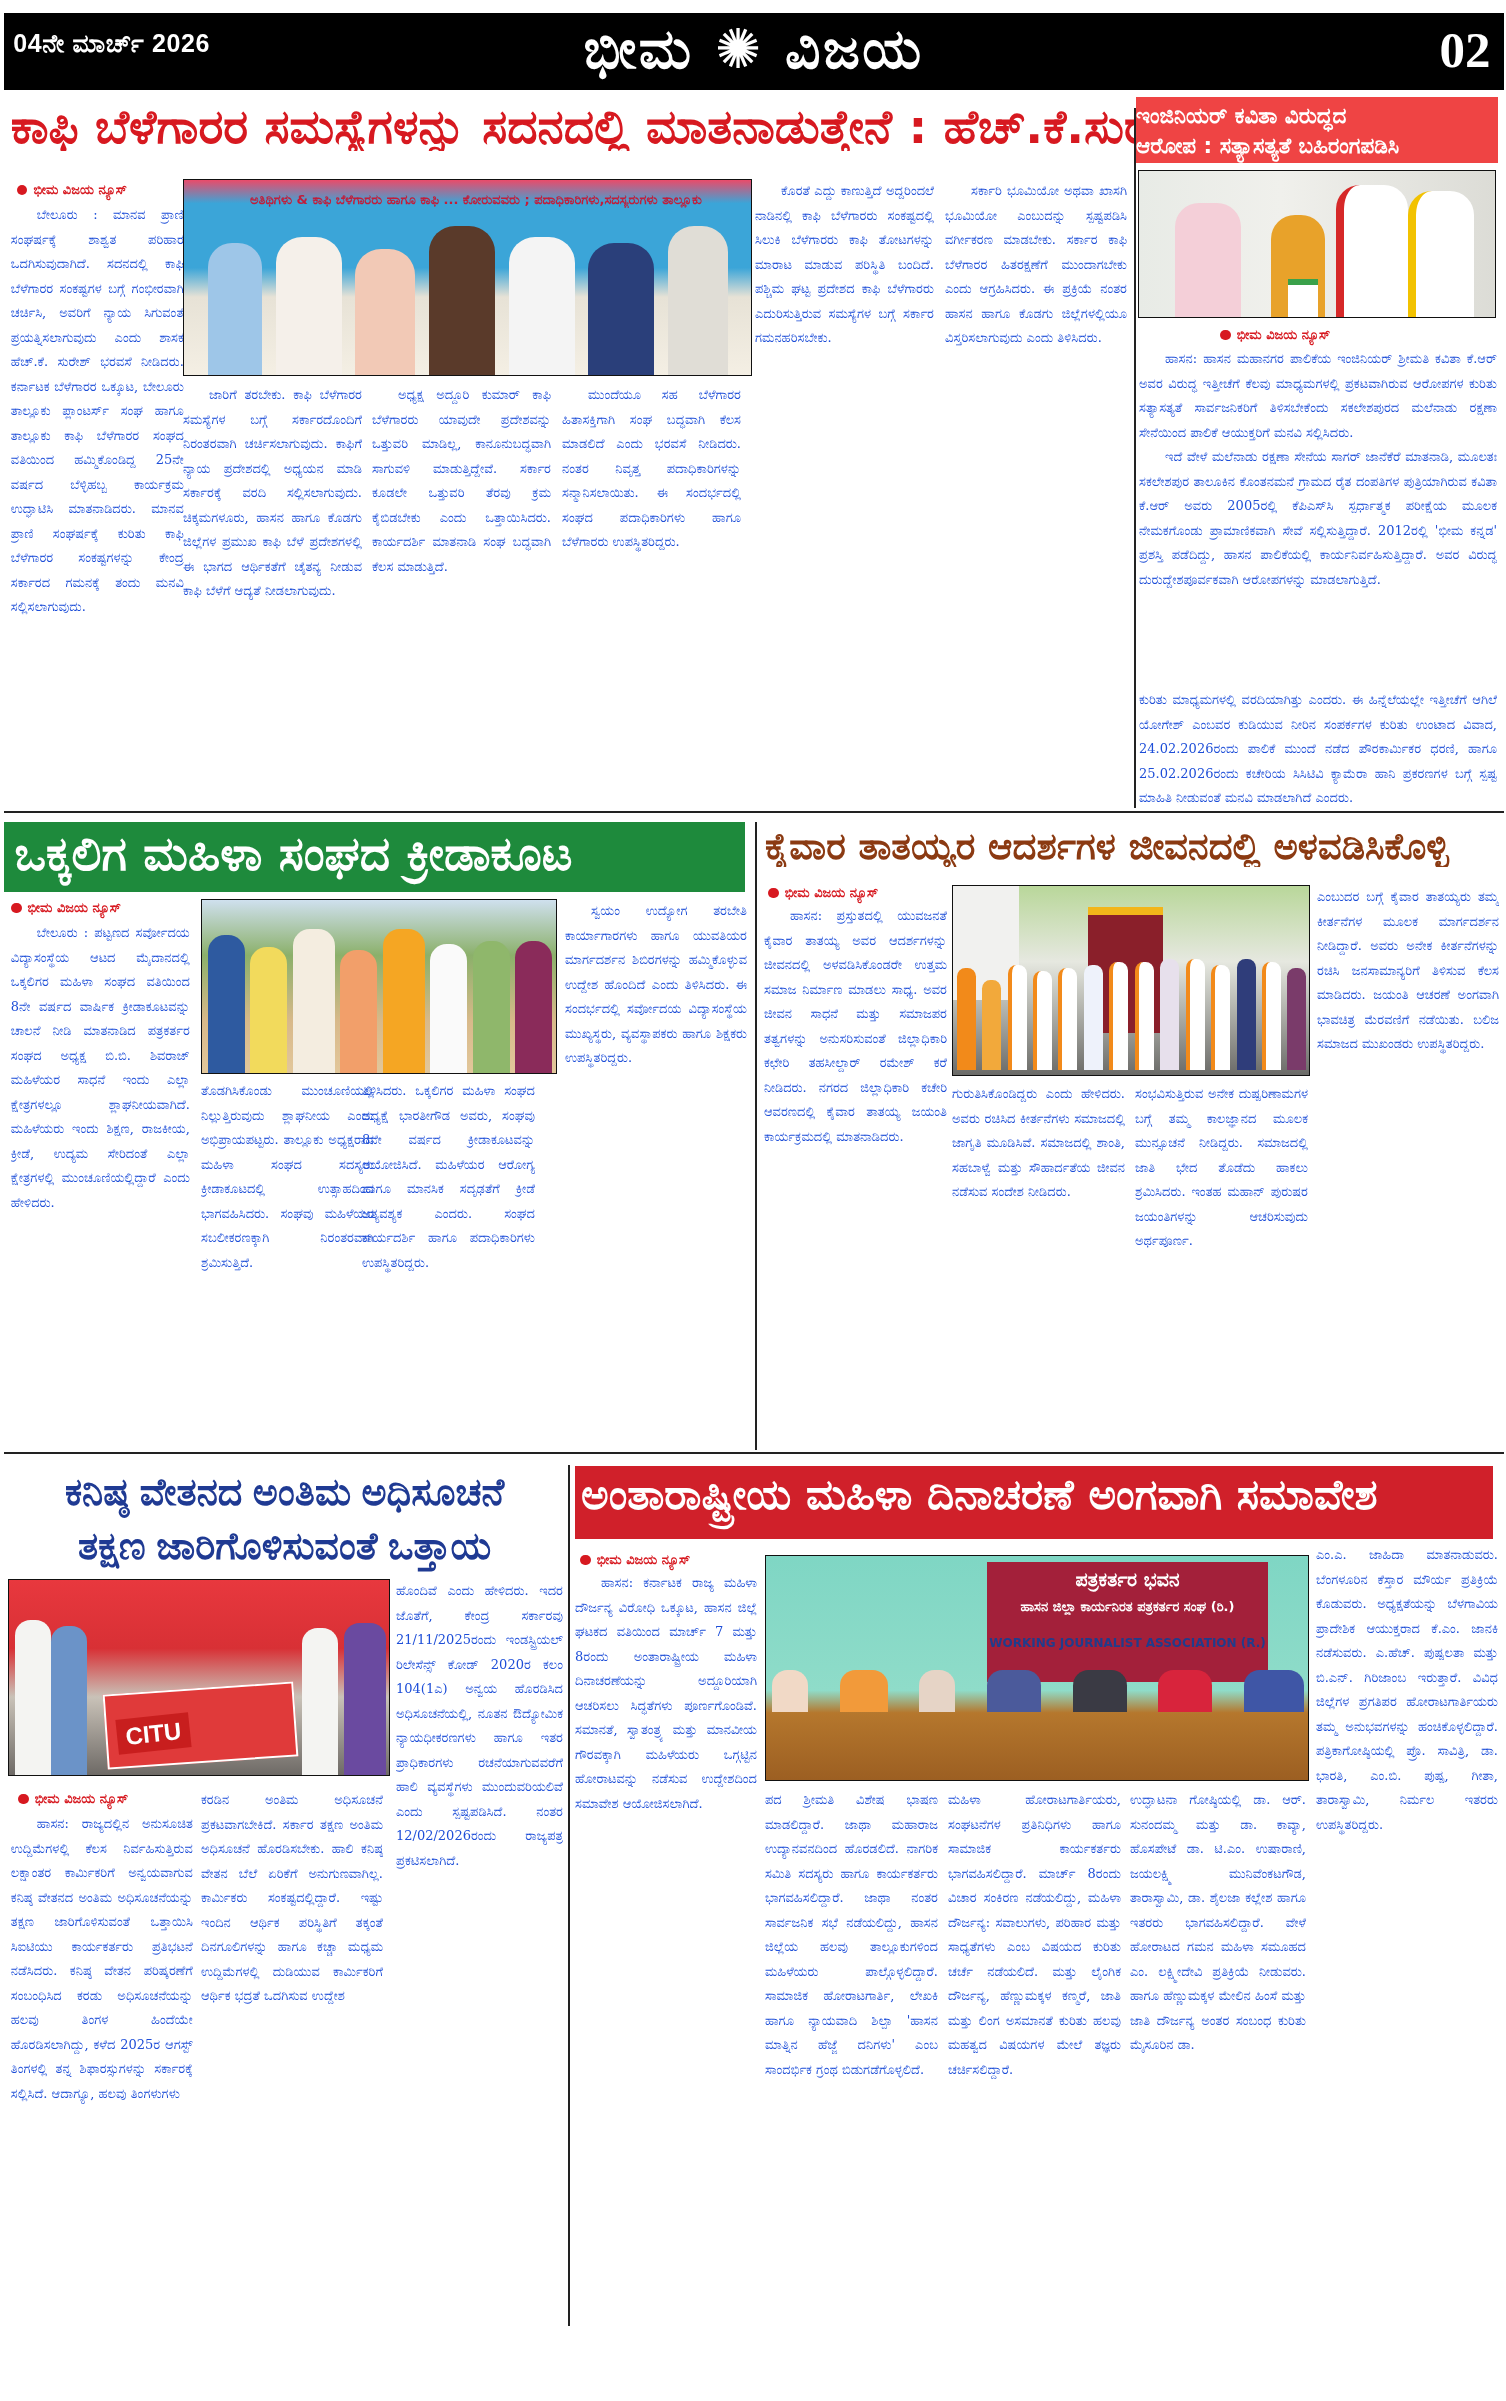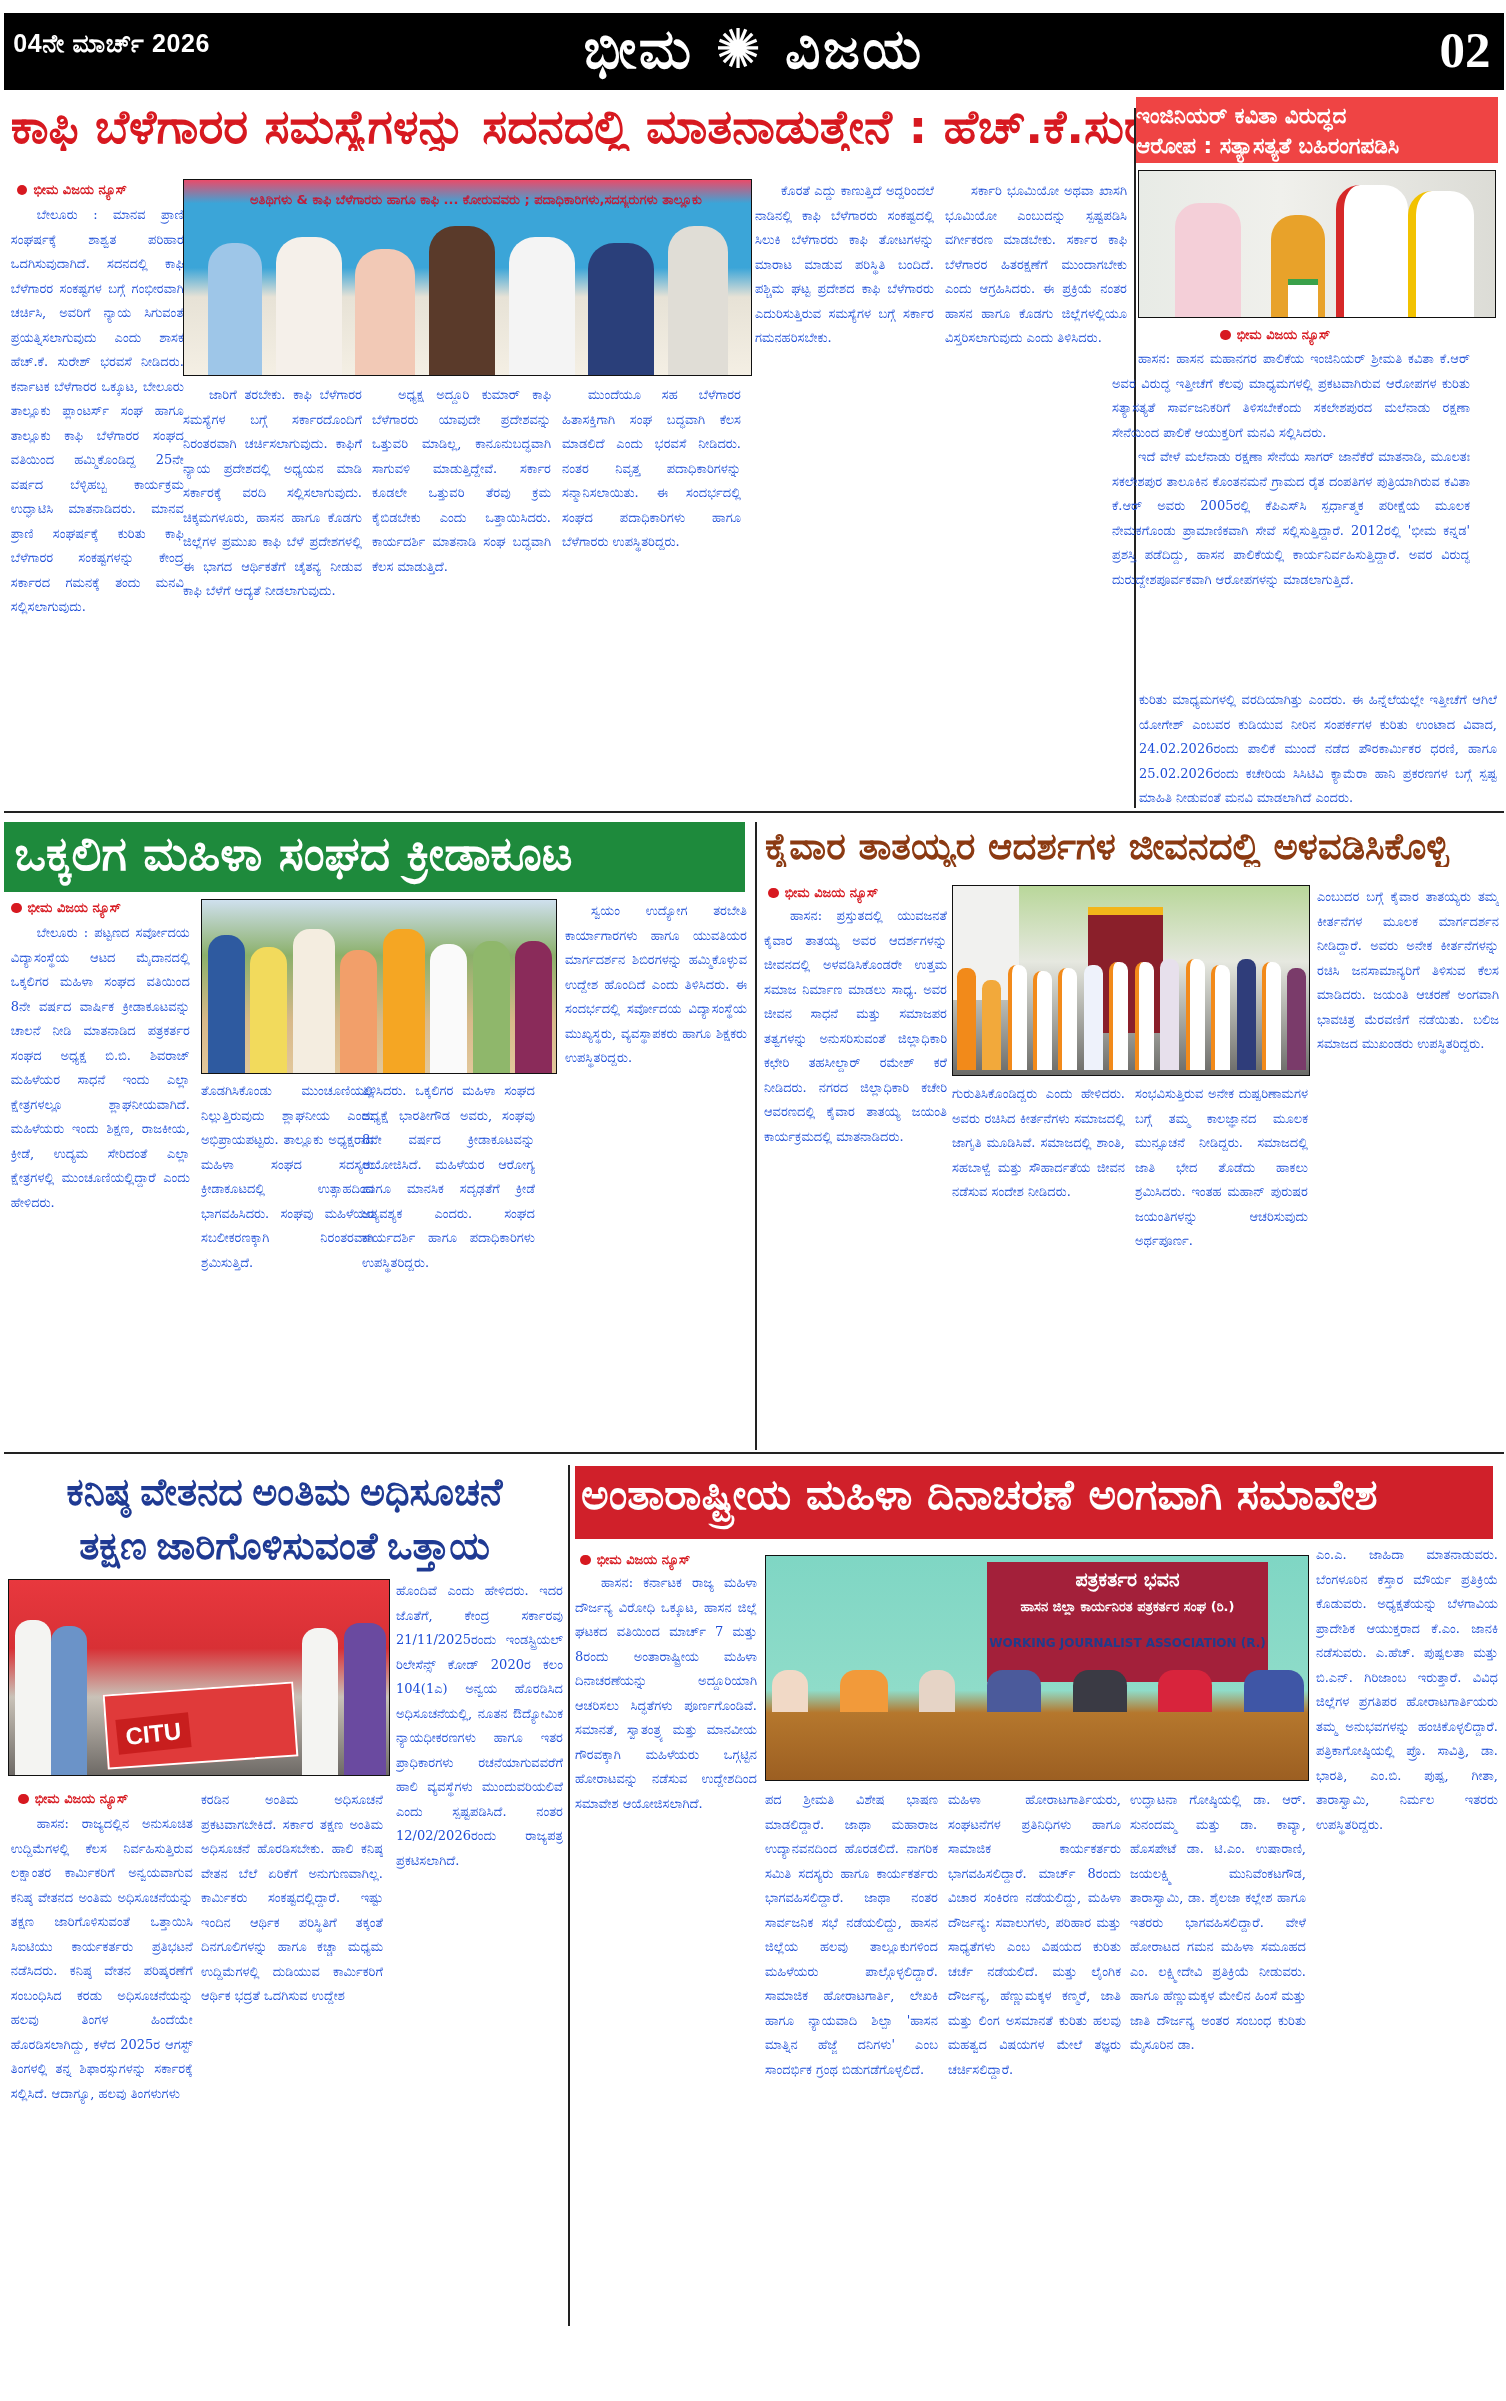--- a/index.html
+++ b/index.html
@@ -88,7 +88,7 @@
     <span class="dot"></span>
     <span>ಭೀಮ ವಿಜಯ ನ್ಯೂಸ್</span>
   </div>
-<div class="abs col" style="left:1112px;top:347px;width:358px;height:341px">
+<div class="abs col" style="left:1139px;top:347px;width:358px;height:341px">
   <p>ಹಾಸನ: ಹಾಸನ ಮಹಾನಗರ ಪಾಲಿಕೆಯ ಇಂಜಿನಿಯರ್ ಶ್ರೀಮತಿ ಕವಿತಾ ಕೆ.ಆರ್ ಅವರ ವಿರುದ್ಧ ಇತ್ತೀಚೆಗೆ ಕೆಲವು ಮಾಧ್ಯಮಗಳಲ್ಲಿ ಪ್ರಕಟವಾಗಿರುವ ಆರೋಪಗಳ ಕುರಿತು ಸತ್ಯಾಸತ್ಯತೆ ಸಾರ್ವಜನಿಕರಿಗೆ ತಿಳಿಸಬೇಕೆಂದು ಸಕಲೇಶಪುರದ ಮಲೆನಾಡು ರಕ್ಷಣಾ ಸೇನೆಯಿಂದ ಪಾಲಿಕೆ ಆಯುಕ್ತರಿಗೆ ಮನವಿ ಸಲ್ಲಿಸಿದರು.</p>
   <p>ಇದೆ ವೇಳೆ ಮಲೆನಾಡು ರಕ್ಷಣಾ ಸೇನೆಯ ಸಾಗರ್ ಜಾನೆಕೆರೆ ಮಾತನಾಡಿ, ಮೂಲತಃ ಸಕಲೇಶಪುರ ತಾಲೂಕಿನ ಕೊಂತನಮನೆ ಗ್ರಾಮದ ರೈತ ದಂಪತಿಗಳ ಪುತ್ರಿಯಾಗಿರುವ ಕವಿತಾ ಕೆ.ಆರ್ ಅವರು 2005ರಲ್ಲಿ ಕೆಪಿಎಸ್‌ಸಿ ಸ್ಪರ್ಧಾತ್ಮಕ ಪರೀಕ್ಷೆಯ ಮೂಲಕ ನೇಮಕಗೊಂಡು ಪ್ರಾಮಾಣಿಕವಾಗಿ ಸೇವೆ ಸಲ್ಲಿಸುತ್ತಿದ್ದಾರೆ. 2012ರಲ್ಲಿ 'ಭೀಮ ಕನ್ನಡ' ಪ್ರಶಸ್ತಿ ಪಡೆದಿದ್ದು, ಹಾಸನ ಪಾಲಿಕೆಯಲ್ಲಿ ಕಾರ್ಯನಿರ್ವಹಿಸುತ್ತಿದ್ದಾರೆ. ಅವರ ವಿರುದ್ಧ ದುರುದ್ದೇಶಪೂರ್ವಕವಾಗಿ ಆರೋಪಗಳನ್ನು ಮಾಡಲಾಗುತ್ತಿದೆ.</p>
 </div>

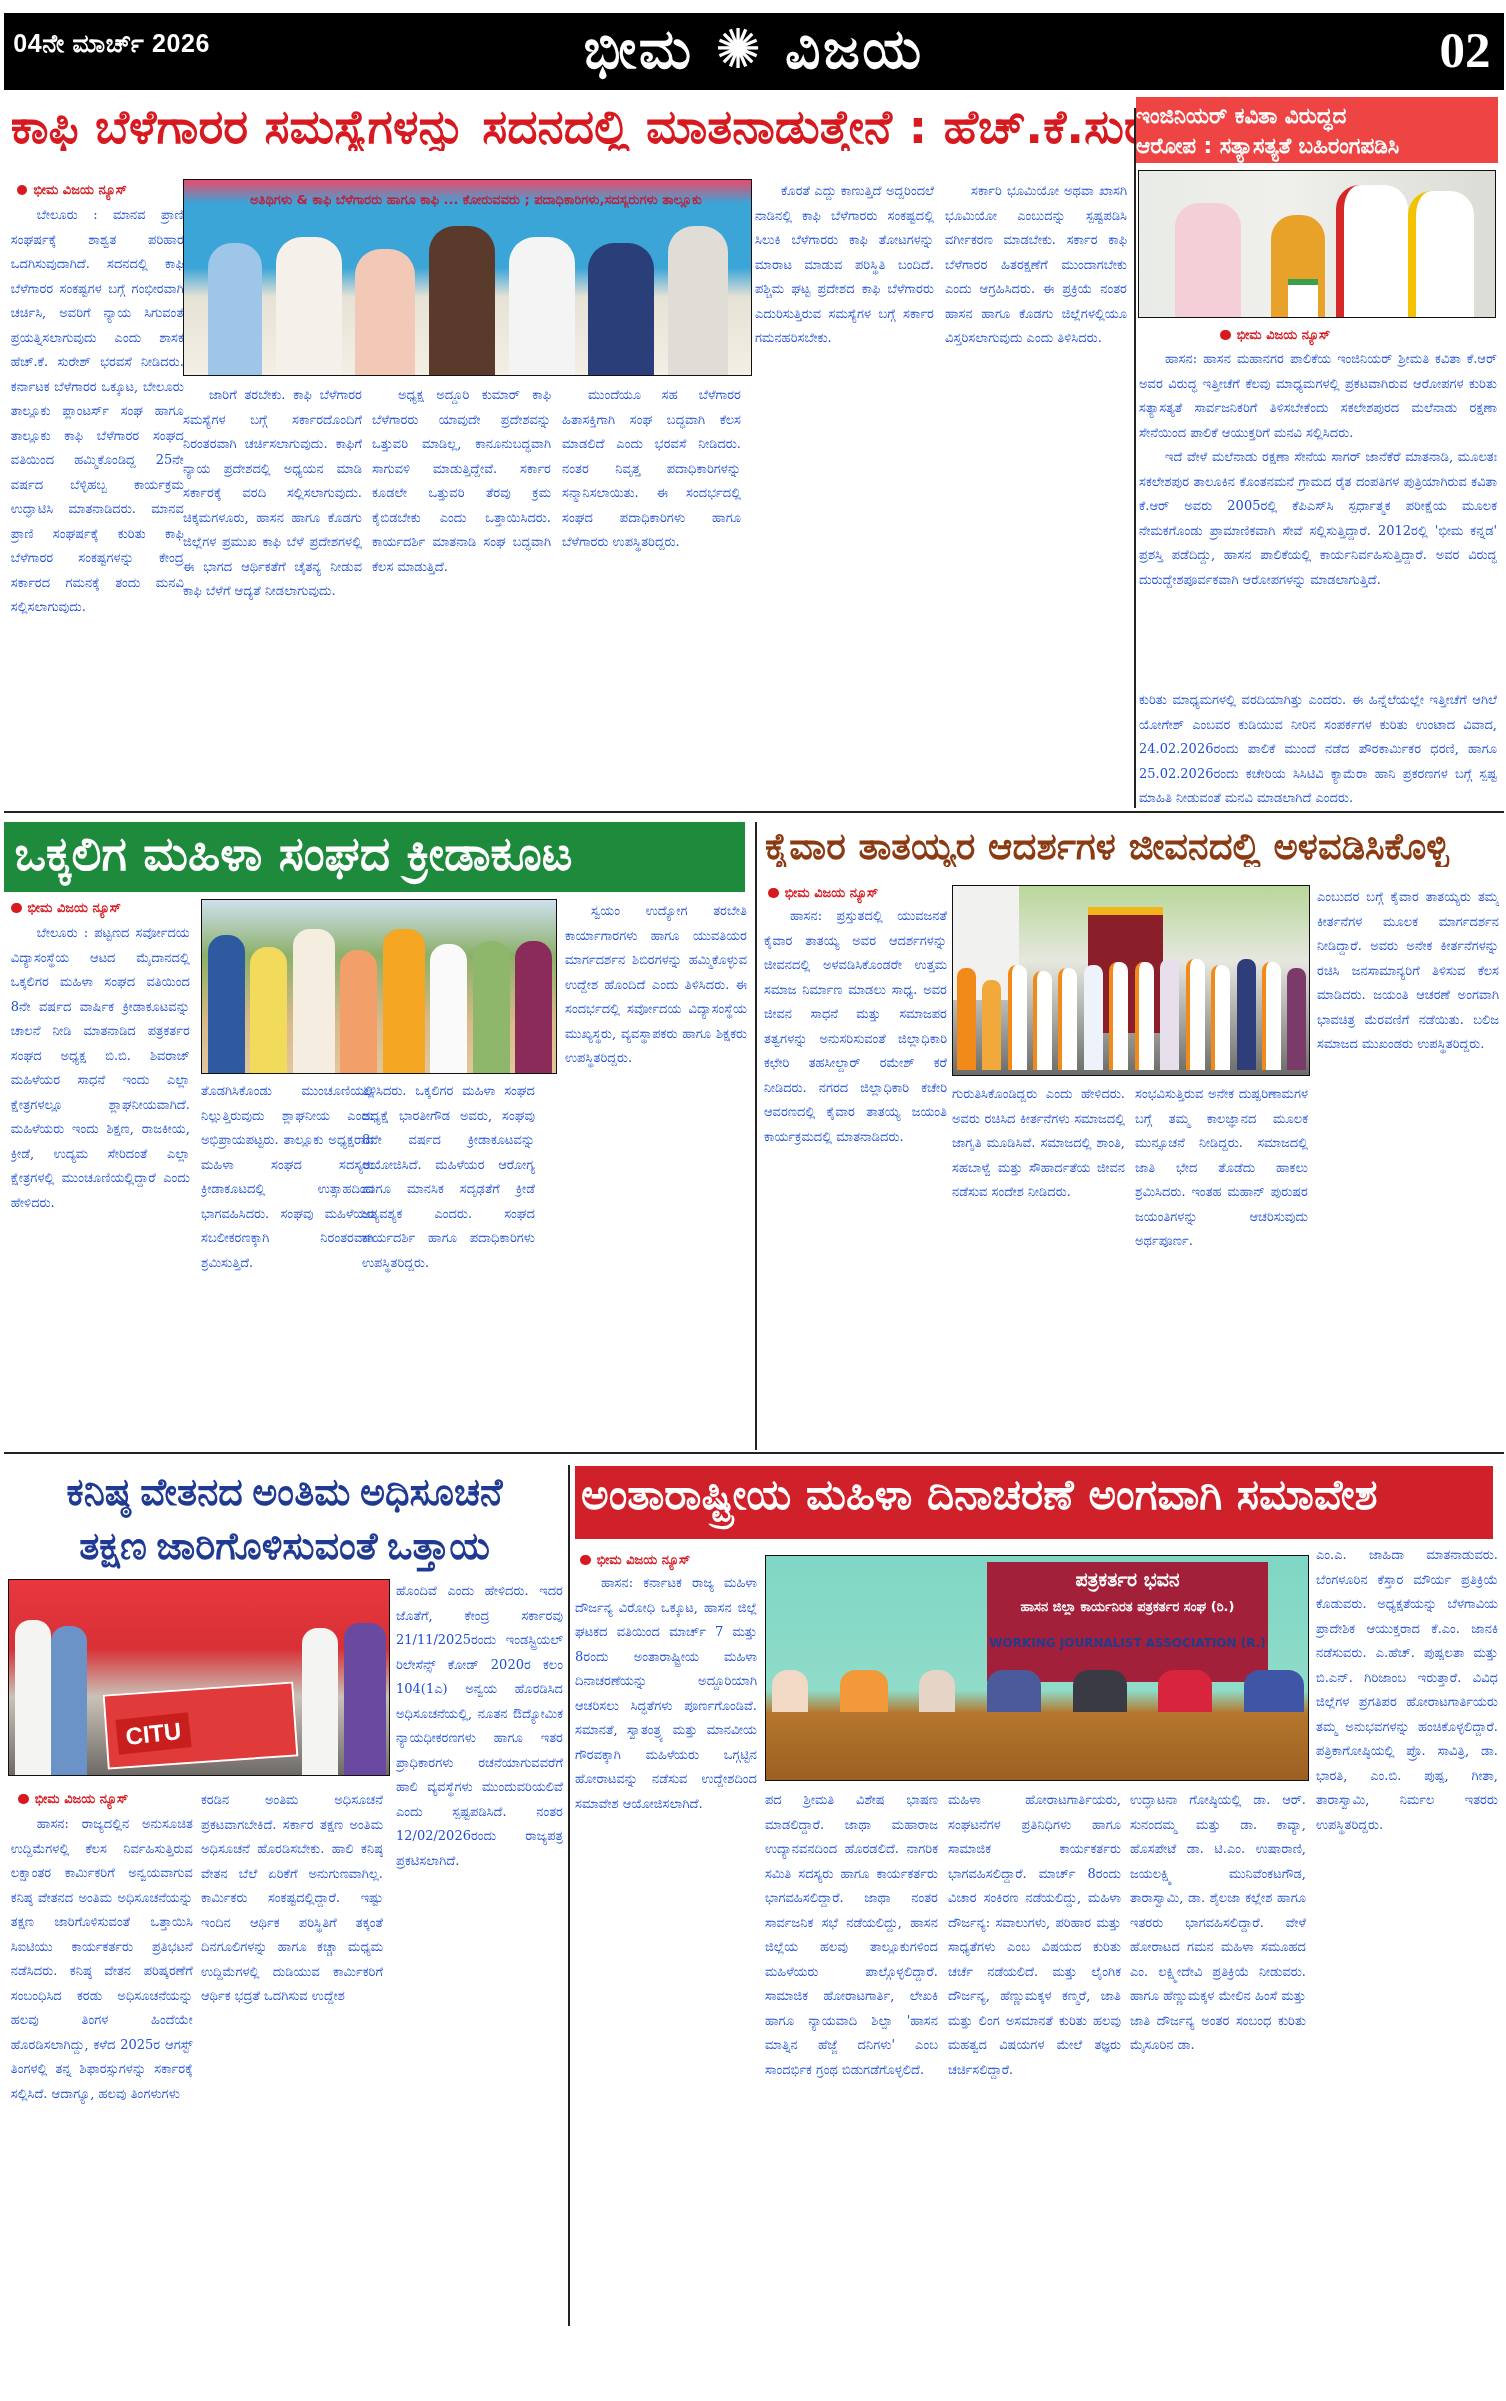--- a/index.html
+++ b/index.html
@@ -174,7 +174,7 @@
 
 <div class="abs hr" style="left:3.6px;top:1452px;width:1500px"></div>
 
-<div class="abs" style="left:3.6px;top:1465px;width:562px;text-align:center;color:#1f3a93;font-family:Liberation Serif, serif;font-weight:bold;font-size:38px;line-height:54px">
+<div class="abs" style="left:3.6px;top:1465px;width:562px;text-align:center;color:#1f3a93;font-family:Liberation Sans, sans-serif;font-weight:bold;font-size:38px;line-height:54px">
   <div style="white-space:nowrap">ಕನಿಷ್ಠ ವೇತನದ ಅಂತಿಮ ಅಧಿಸೂಚನೆ</div>
   <div style="white-space:nowrap">ತಕ್ಷಣ ಜಾರಿಗೊಳಿಸುವಂತೆ ಒತ್ತಾಯ</div>
 </div>

